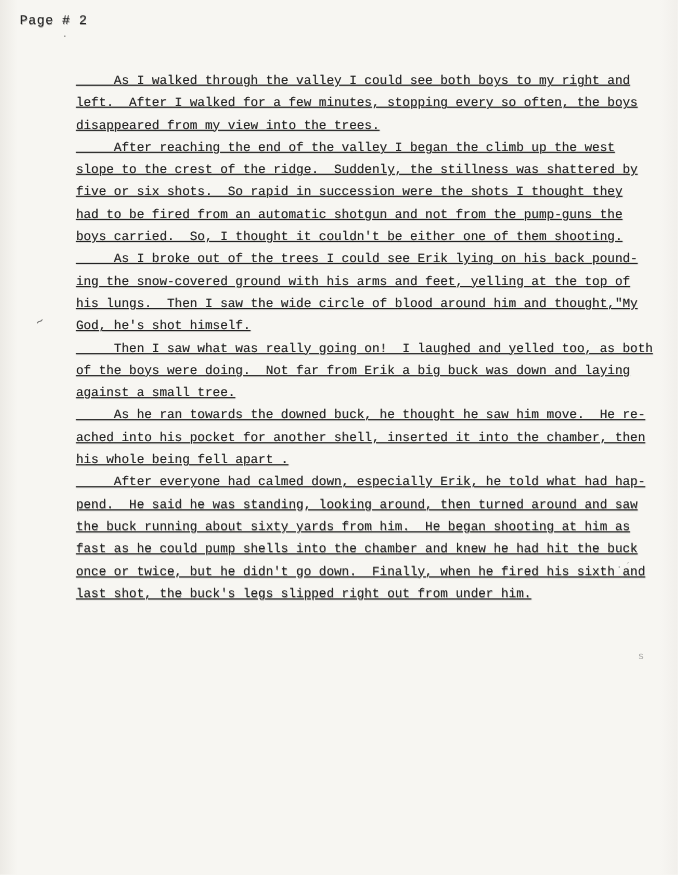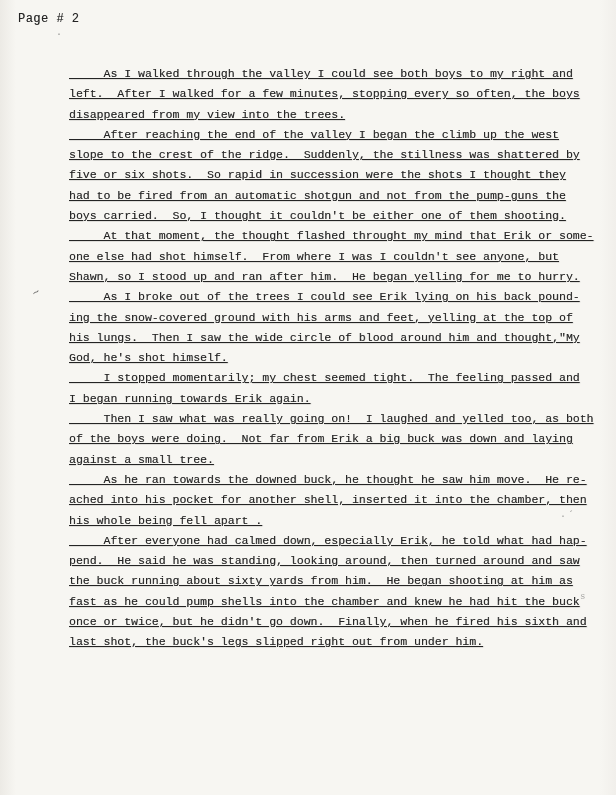--- a/index.html
+++ b/index.html
@@ -94,9 +94,6 @@
 five or six shots.  So rapid in succession were the shots I thought they
 had to be fired from an automatic shotgun and not from the pump-guns the
 boys carried.  So, I thought it couldn't be either one of them shooting.</div>
-    <div class="para">     At that moment, the thought flashed throught my mind that Erik or some-
-one else had shot himself.  From where I was I couldn't see anyone, but
-Shawn, so I stood up and ran after him.  He began yelling for me to hurry.</div>
     <div class="para">     As I broke out of the trees I could see Erik lying on his back pound-
 ing the snow-covered ground with his arms and feet, yelling at the top of
 his lungs.  Then I saw the wide circle of blood around him and thought,"My

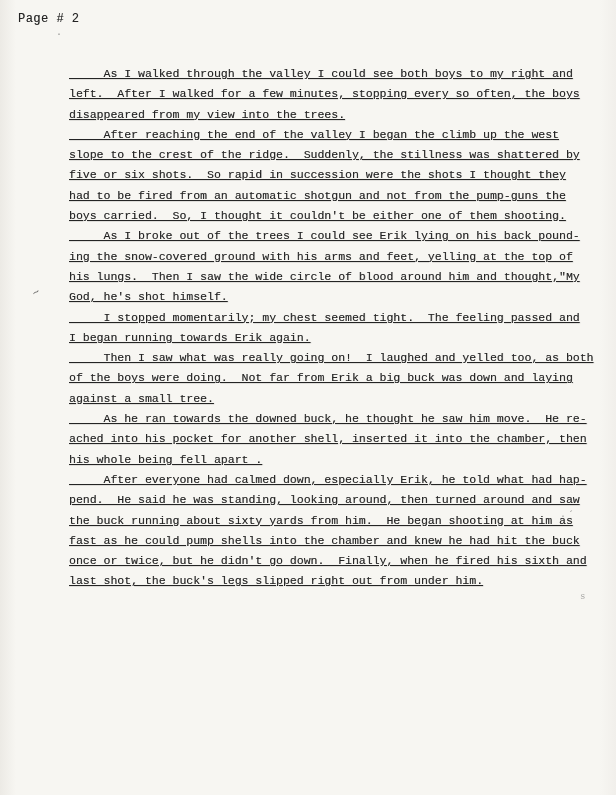--- a/index.html
+++ b/index.html
@@ -98,8 +98,6 @@
 ing the snow-covered ground with his arms and feet, yelling at the top of
 his lungs.  Then I saw the wide circle of blood around him and thought,"My
 God, he's shot himself.</div>
-    <div class="para">     I stopped momentarily; my chest seemed tight.  The feeling passed and
-I began running towards Erik again.</div>
     <div class="para">     Then I saw what was really going on!  I laughed and yelled too, as both
 of the boys were doing.  Not far from Erik a big buck was down and laying
 against a small tree.</div>

